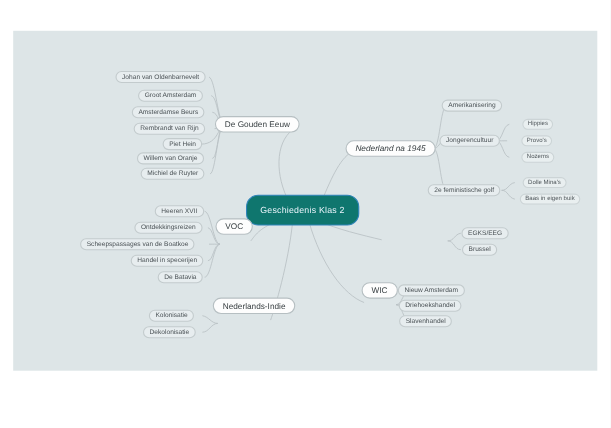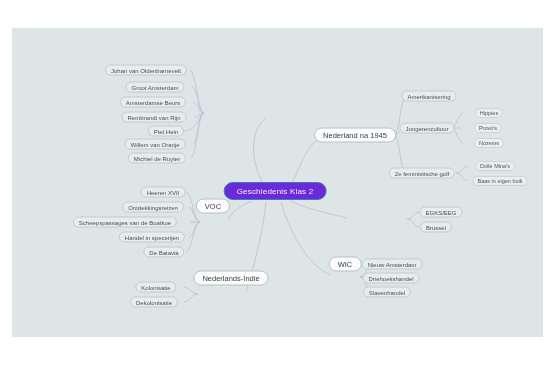--- a/index.html
+++ b/index.html
@@ -133,6 +133,7 @@
 
   <div class="node node-center" style="left:275px; top:191px;">Geschiedenis Klas 2</div>
 
+  <div class="node node-main" style="left:234px; top:113px;">De Gouden Eeuw</div>
   <div class="node node-main" style="left:213px; top:206px;">VOC</div>
   <div class="node node-main" style="left:231px; top:278px;">Nederlands-Indie</div>
   <div class="node node-main" style="left:355px; top:135px;">Nederland na 1945</div>

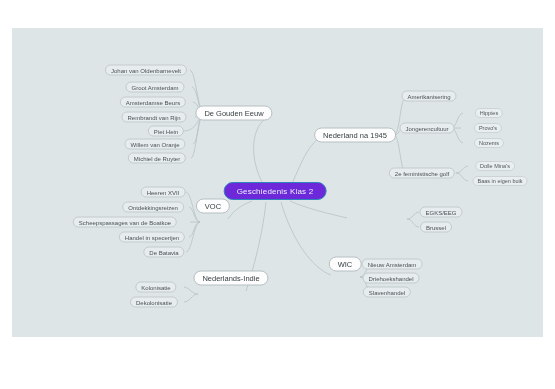--- a/index.html
+++ b/index.html
@@ -136,7 +136,7 @@
   <div class="node node-main" style="left:234px; top:113px;">De Gouden Eeuw</div>
   <div class="node node-main" style="left:213px; top:206px;">VOC</div>
   <div class="node node-main" style="left:231px; top:278px;">Nederlands-Indie</div>
-  <div class="node node-main" style="left:355px; top:135px;">Nederland na 1945</div>
+  <div class="node node-main" style="left:355px; top:135px;font-style:italic;">Nederland na 1945</div>
   <div class="node node-main" style="left:345px; top:264px;">WIC</div>
 
   <div class="node node-sub" style="left:146px; top:70px;">Johan van Oldenbarnevelt</div>

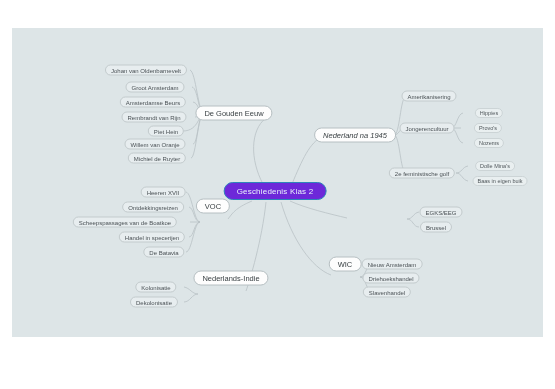--- a/index.html
+++ b/index.html
@@ -41,12 +41,12 @@
     transform: translate(-50%, -50%);
   }
   .node-center {
-    background: #6d28d9;
+    background: #0f766e;
     border: 1px solid #2e83ba;
     border-radius: 11px;
     color: #eaf4fb;
     font-size: 8px;
-    height: 18px;
+    height: 28px;
     padding: 0 12px;
     letter-spacing: .2px;
   }

